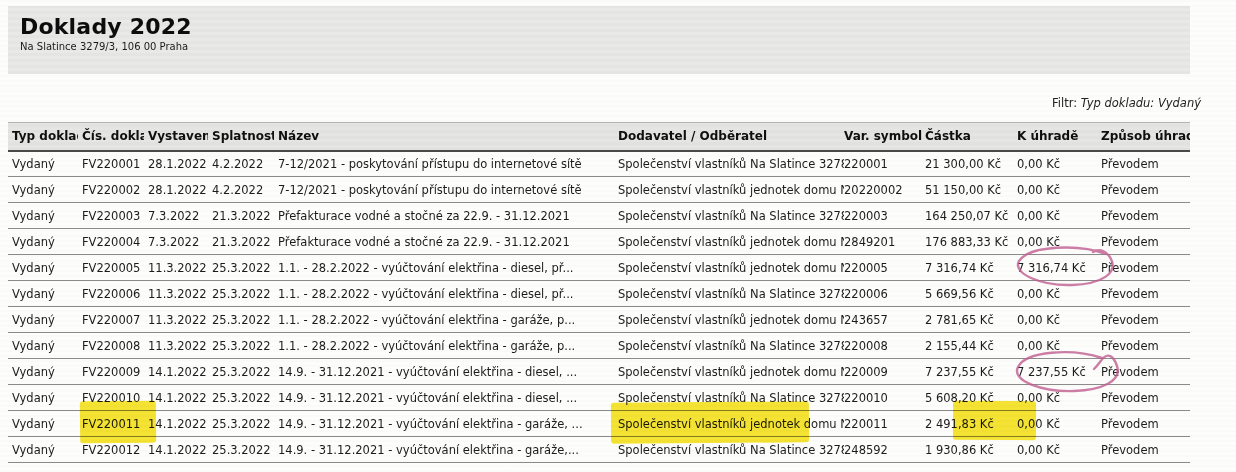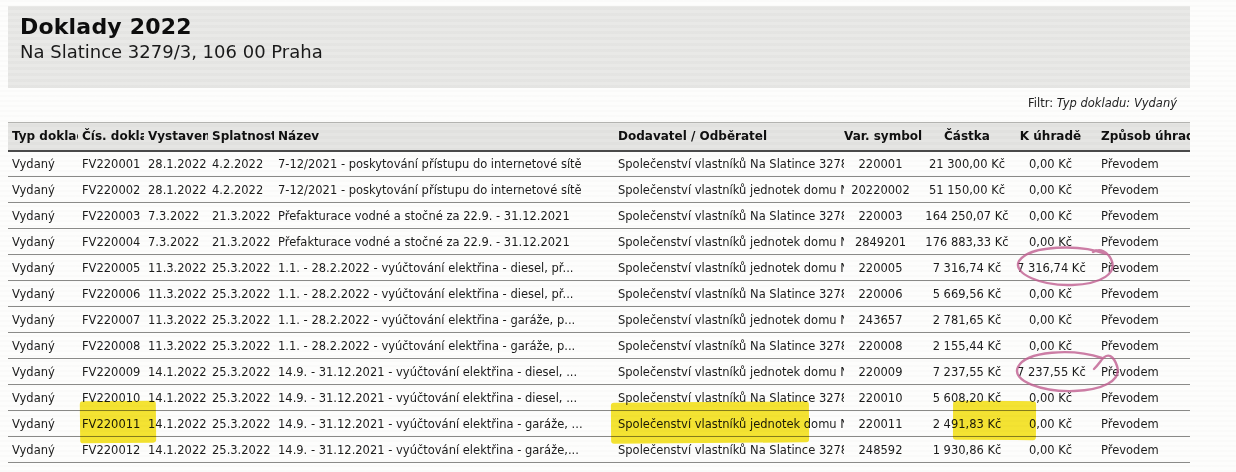--- a/index.html
+++ b/index.html
@@ -12,7 +12,7 @@
   }
   
   .title-band {
-    position:absolute; left:8px; top:6px; width:1182px; height:82px;
+    position:absolute; left:8px; top:6px; width:1182px; height:68px;
     background:#e9e9e7;
     background-image: repeating-linear-gradient(0deg, rgba(0,0,0,0.02) 0 3px, transparent 3px 6px);
     padding:8px 0 0 12px;

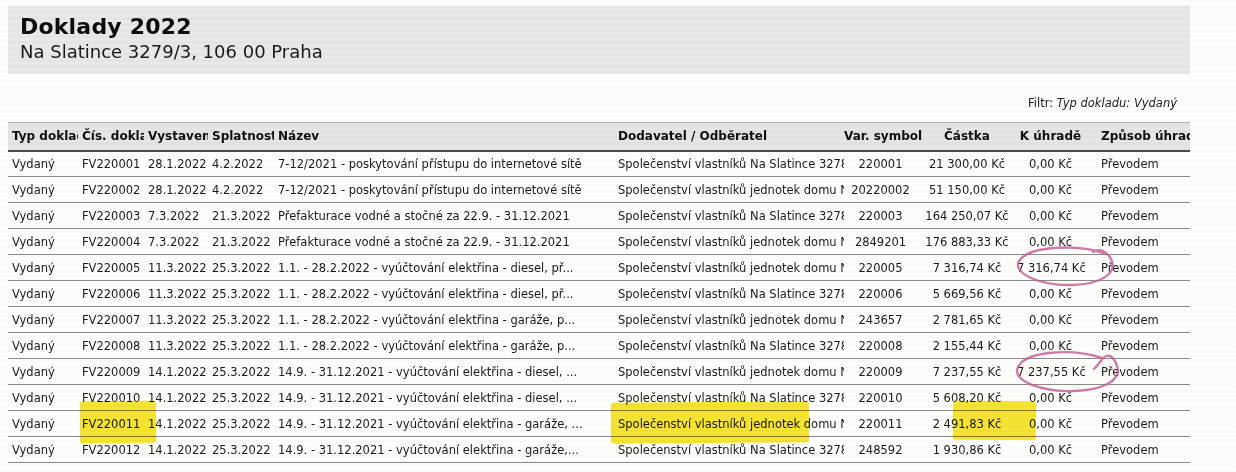--- a/index.html
+++ b/index.html
@@ -19,7 +19,7 @@
   }
   .doc-title { font-size:22px; font-weight:700; letter-spacing:0.2px; color:#0d0d0d; }
   .doc-subtitle { font-size:12.5px; margin-top:9px; color:#1a1a1a; }
-  .doc-address { font-size:18px; margin-top:2px; color:#1a1a1a; }
+  .doc-address { font-size:10px; margin-top:2px; color:#1a1a1a; }
   
   .filter-line { position:absolute; top:96px; right:59px; font-size:11.5px; color:#222; }
   .filter-line .flt-val { font-style:italic; }

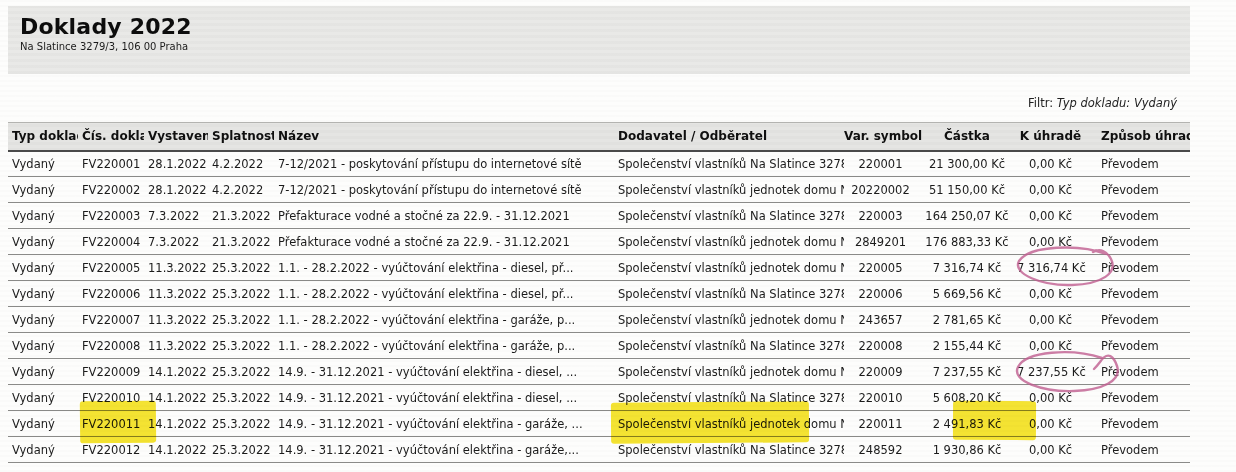--- a/index.html
+++ b/index.html
@@ -21,7 +21,7 @@
   .doc-subtitle { font-size:12.5px; margin-top:9px; color:#1a1a1a; }
   .doc-address { font-size:10px; margin-top:2px; color:#1a1a1a; }
   
-  .filter-line { position:absolute; top:96px; right:59px; font-size:11.5px; color:#222; }
+  .filter-line { position:absolute; top:96px; right:35px; font-size:11.5px; color:#222; }
   .filter-line .flt-val { font-style:italic; }
   
   table.doc-table {

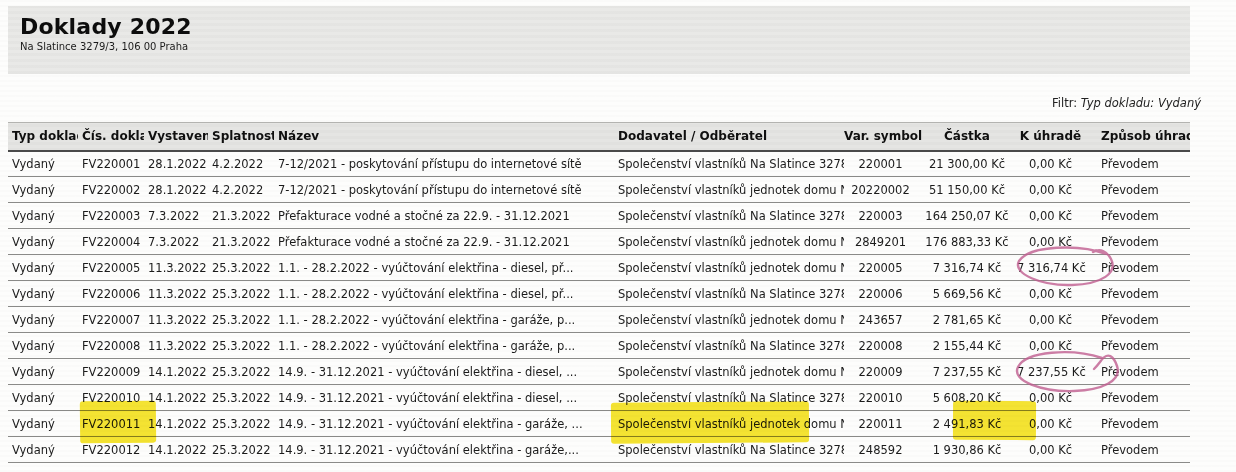--- a/index.html
+++ b/index.html
@@ -43,7 +43,7 @@
     white-space:nowrap; overflow:hidden;
   }
   .al-left  { text-align:left;  padding-left:4px;  }
-  .al-right { text-align:center; padding-right:8px;margin-left:36px; }
+  .al-right { text-align:left; padding-right:8px;margin-left:36px; }
   th.al-right { padding-right:8px; }
   td[data-name="cell-zpusob"], th[data-name="column-header-zpusob"] { padding-left:9px; }
   

